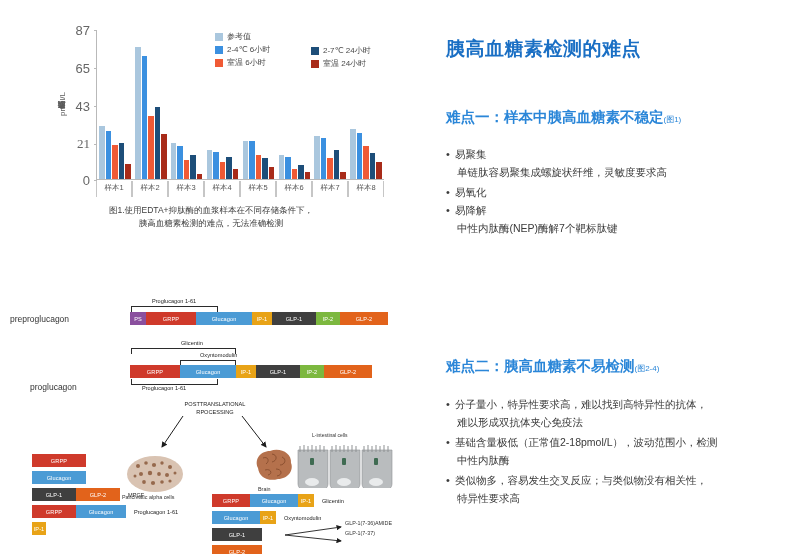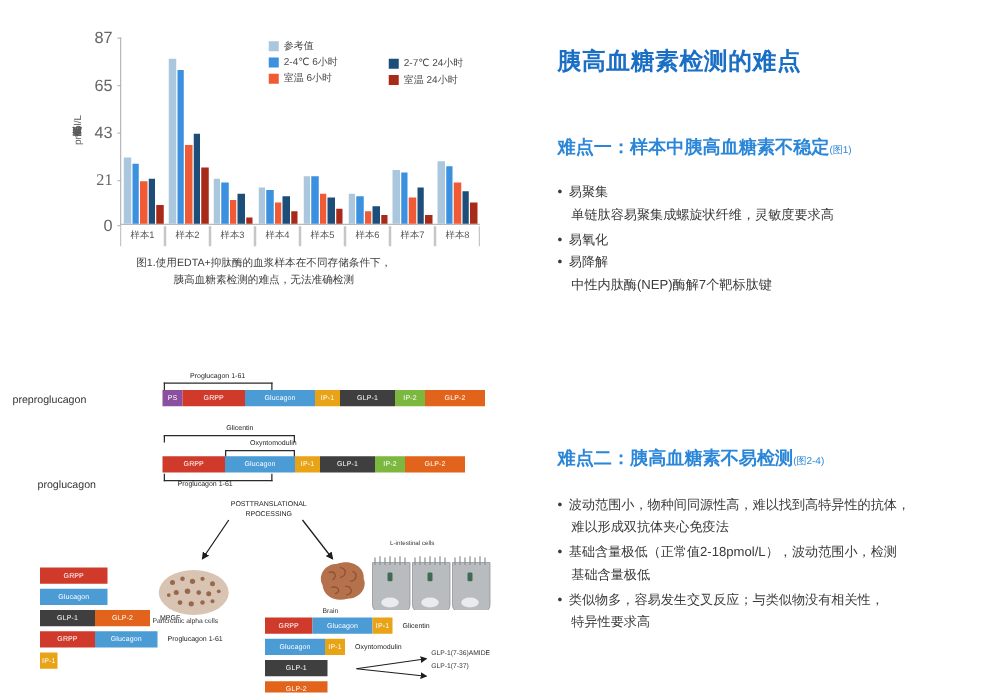--- a/index.html
+++ b/index.html
@@ -446,7 +446,7 @@
         <div>
           <div class="blt">
             <span class="dot">•</span>
-            <span class="btxt">波动范围小，物种间同源性高，难以找到高特异性的抗体，</span>
+            <span class="btxt">分子量小，特异性要求高，难以找到高特异性的抗体，</span>
           </div>
           <div class="sub">难以形成双抗体夹心免疫法</div>
         </div>

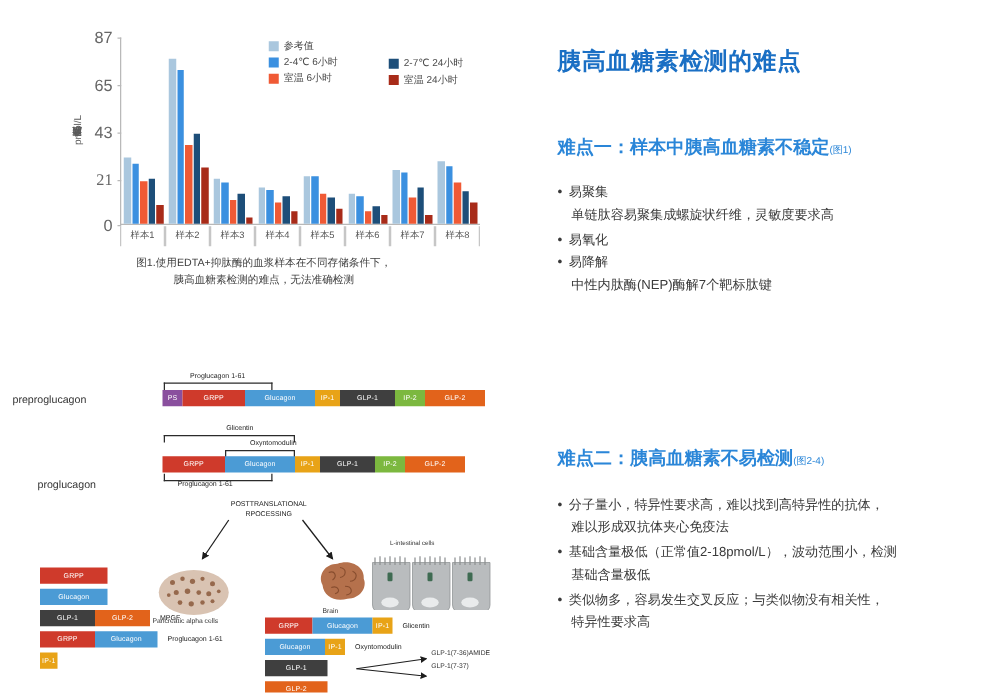--- a/index.html
+++ b/index.html
@@ -455,7 +455,7 @@
             <span class="dot">•</span>
             <span class="btxt">基础含量极低（正常值2-18pmol/L），波动范围小，检测</span>
           </div>
-          <div class="sub">基础含量极低</div>
+          <div class="sub">中性内肽酶</div>
         </div>
         <div>
           <div class="blt">

